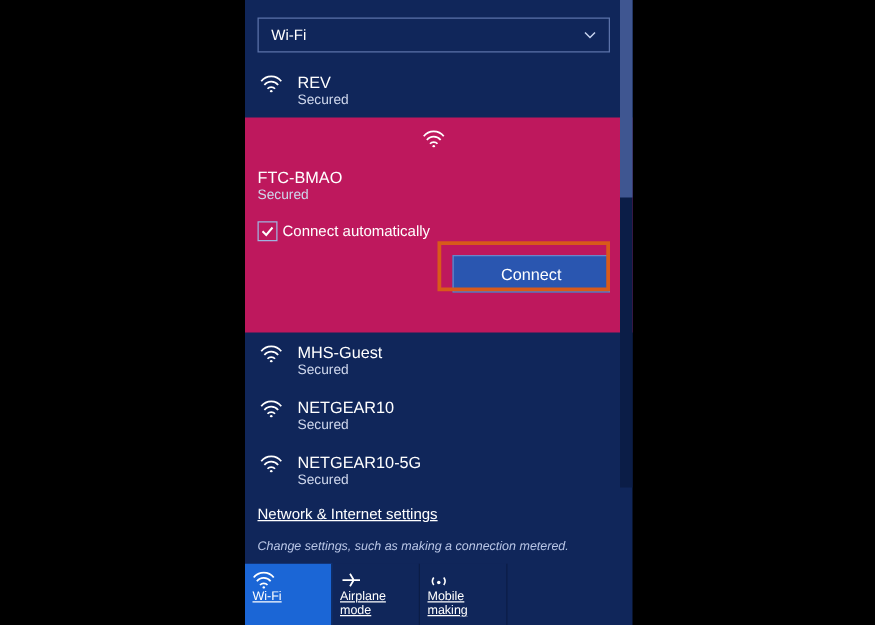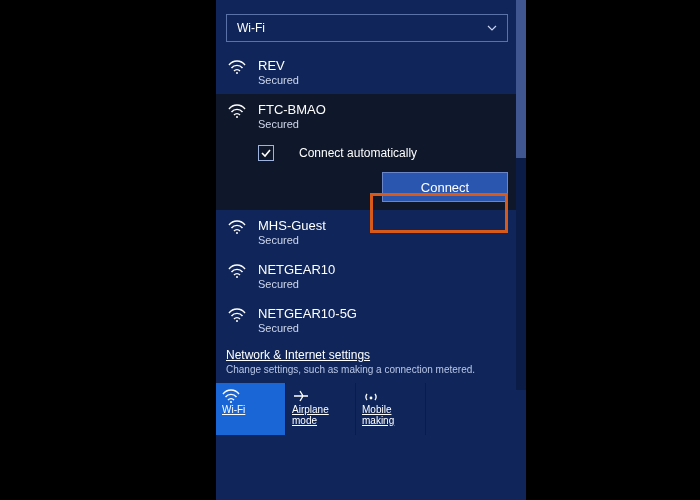--- a/index.html
+++ b/index.html
@@ -6,7 +6,7 @@
   html, body { width: 700px; height: 500px; background: #000; font-family: "Segoe UI", Arial, sans-serif; overflow: hidden; }
   .flyout {
     position: absolute;
-    left: 216px;
+    left: 196px;
     top: 0;
     width: 310px;
     height: 500px;

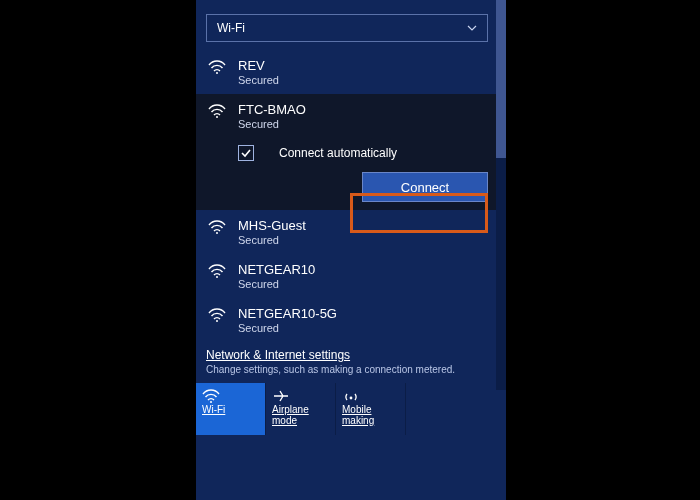--- a/index.html
+++ b/index.html
@@ -62,9 +62,10 @@
   .net-name { font-size: 13px; color: #fff; }
   .net-sub { font-size: 11px; color: #cfd7ec; }
   .net-item.selected {
-    background: #0f172a;
-    padding-bottom: 8px;
+    background: #be185d;
+    padding-bottom: 32px;
     padding-right: 18px;
+    flex-direction: column;
   }
   .auto-row {
     display:flex; align-items:center; gap:25px;

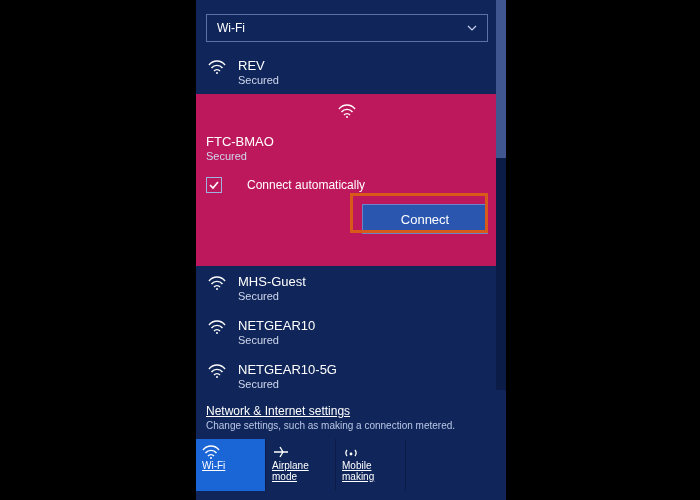--- a/index.html
+++ b/index.html
@@ -68,7 +68,7 @@
     flex-direction: column;
   }
   .auto-row {
-    display:flex; align-items:center; gap:25px;
+    display:flex; align-items:center; gap:4px;
     margin: 14px 0 0 32px;
     font-size: 12px;
   }

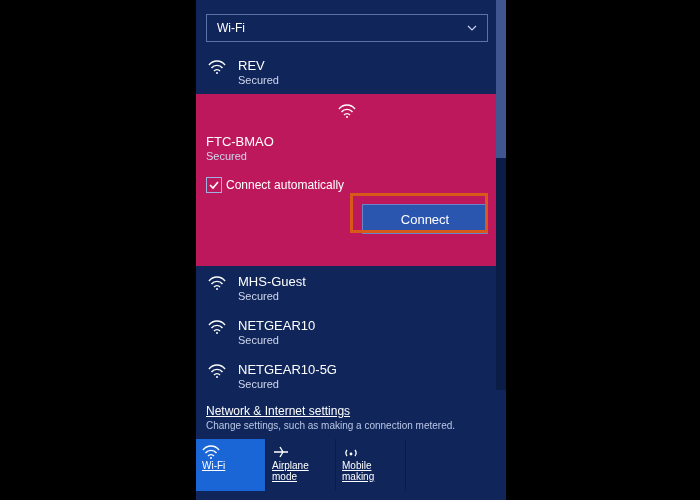--- a/index.html
+++ b/index.html
@@ -102,7 +102,8 @@
   .settings-sub {
     font-size: 10px;
     color: #b9c6e6;
-    margin-top: 2px;
+    margin-top: 14px;
+    font-style: italic;
   }
   .bottom-bar {
     display: flex;

